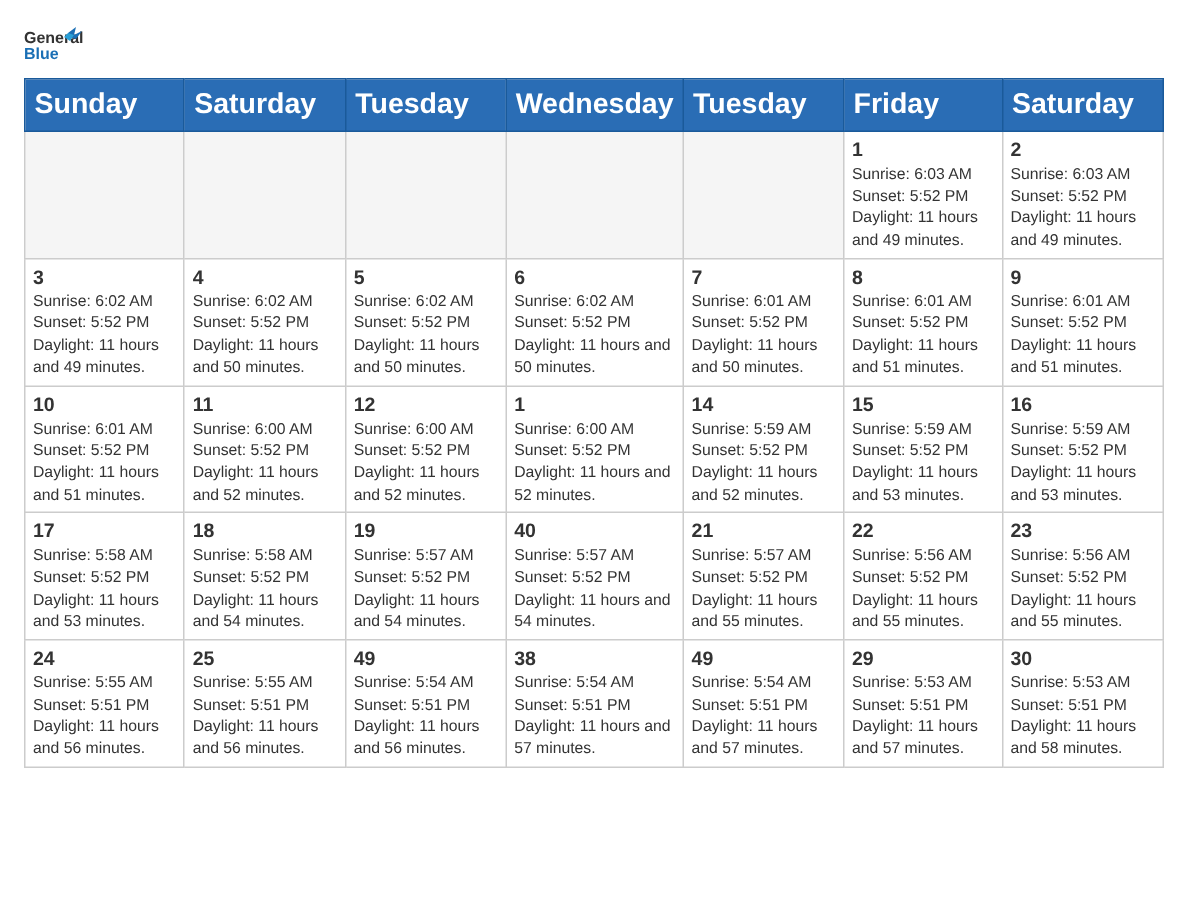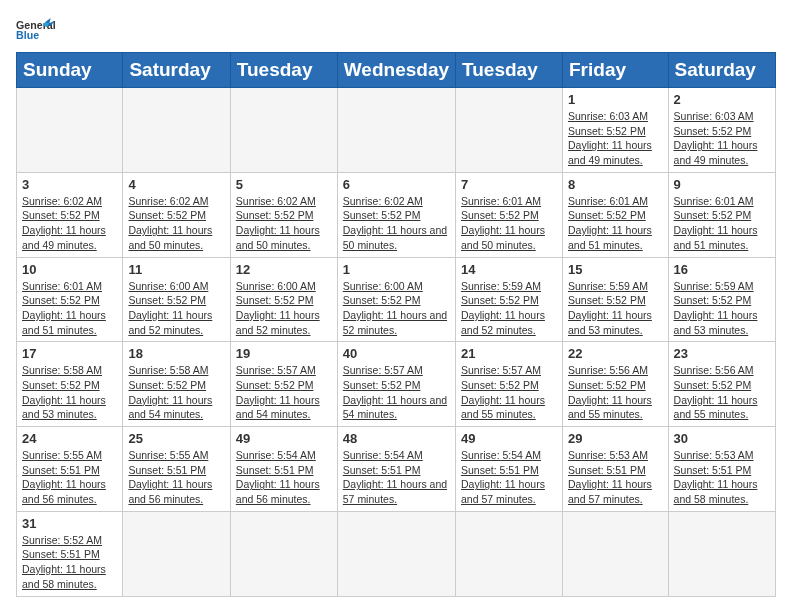--- a/index.html
+++ b/index.html
@@ -73,7 +73,6 @@
       font-size: 10.5px;
       line-height: 1.4;
       color: #333;
-      text-decoration: underline;
     }
     .last-row td {
       background: #f5f5f5;

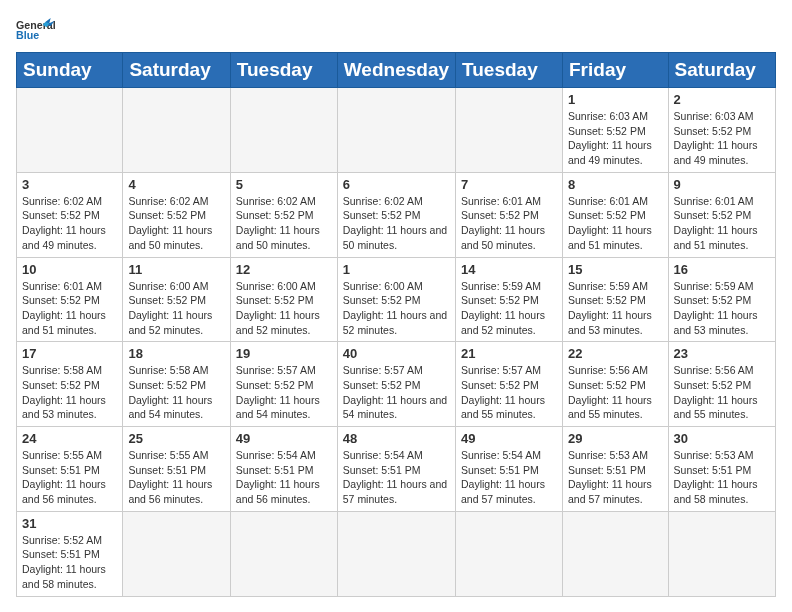--- a/index.html
+++ b/index.html
@@ -232,7 +232,7 @@
           <div class="day-info">Sunrise: 5:54 AM<br>Sunset: 5:51 PM<br>Daylight: 11 hours and 56 minutes.</div>
         </td>
         <td>
-          <span class="day-num">48</span>
+          <span class="day-num">38</span>
           <div class="day-info">Sunrise: 5:54 AM<br>Sunset: 5:51 PM<br>Daylight: 11 hours and 57 minutes.</div>
         </td>
         <td>

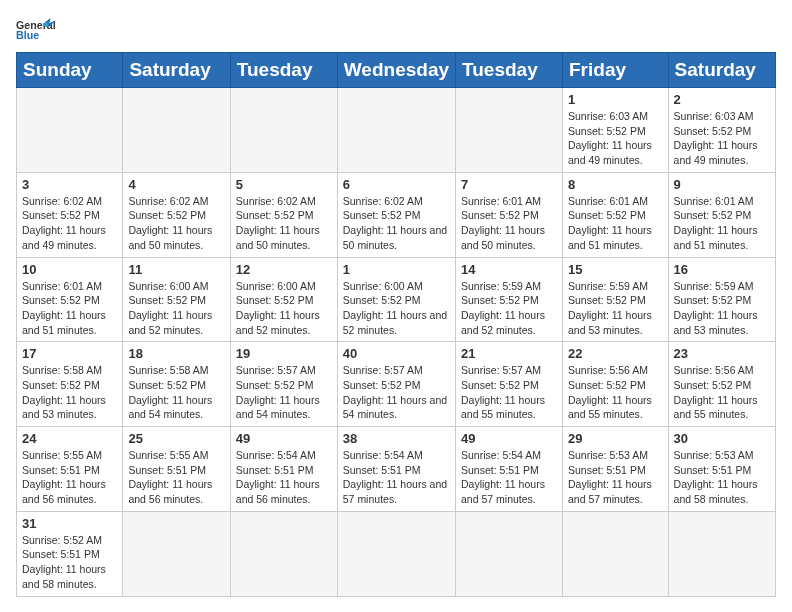--- a/index.html
+++ b/index.html
@@ -248,18 +248,6 @@
           <div class="day-info">Sunrise: 5:53 AM<br>Sunset: 5:51 PM<br>Daylight: 11 hours and 58 minutes.</div>
         </td>
       </tr>
-      <tr class="last-row">
-        <td class="has-data">
-          <span class="day-num">31</span>
-          <div class="day-info">Sunrise: 5:52 AM<br>Sunset: 5:51 PM<br>Daylight: 11 hours and 58 minutes.</div>
-        </td>
-        <td class="empty"></td>
-        <td class="empty"></td>
-        <td class="empty"></td>
-        <td class="empty"></td>
-        <td class="empty"></td>
-        <td class="empty"></td>
-      </tr>
     </tbody>
 </table>
 

